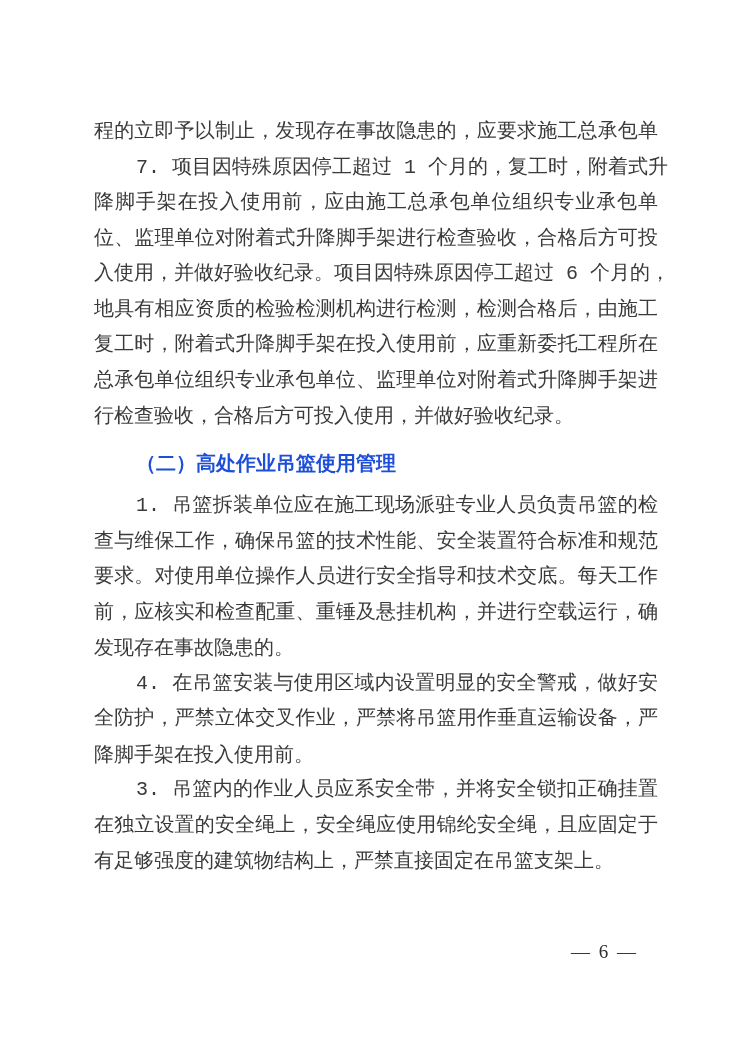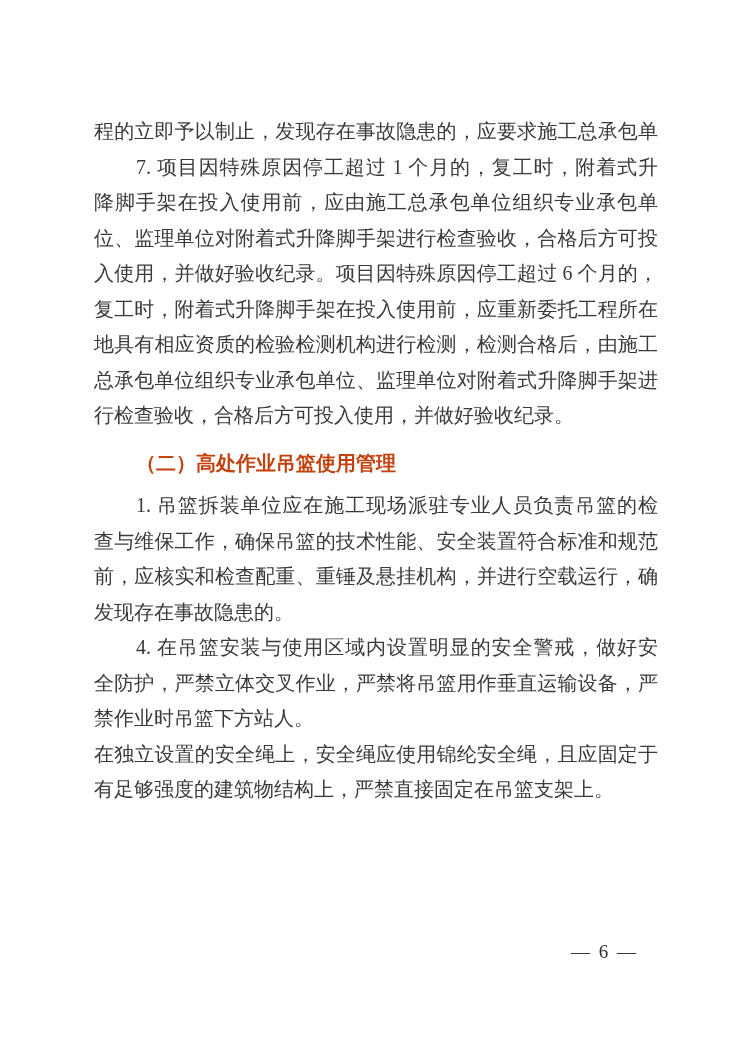--- a/index.html
+++ b/index.html
@@ -37,6 +37,7 @@
     text-align: justify;
     
     text-align-last: justify;
+    font-family: Liberation Mono, monospace;
   }
   .line.end {
     text-align: left;

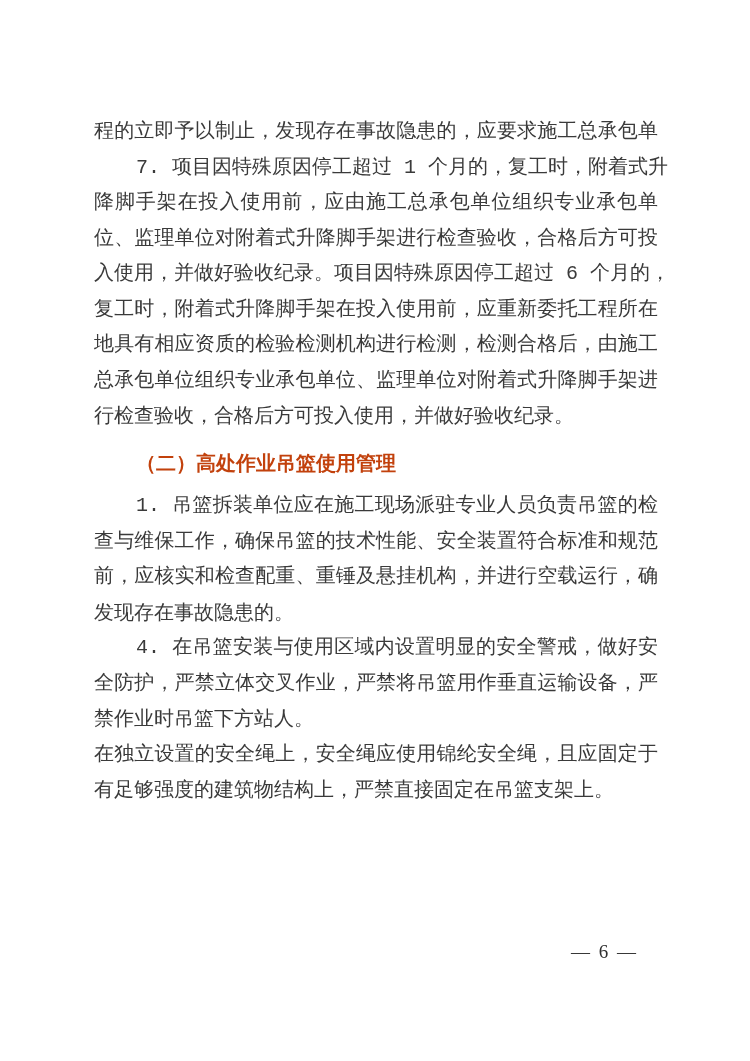--- a/index.html
+++ b/index.html
@@ -72,8 +72,8 @@
       <div class="line full">降脚手架在投入使用前，应由施工总承包单位组织专业承包单</div>
       <div class="line full">位、监理单位对附着式升降脚手架进行检查验收，合格后方可投</div>
       <div class="line full">入使用，并做好验收纪录。项目因特殊原因停工超过 6 个月的，</div>
+      <div class="line full">地具有相应资质的检验检测机构进行检测，检测合格后，由施工</div>
       <div class="line full">复工时，附着式升降脚手架在投入使用前，应重新委托工程所在</div>
-      <div class="line full">地具有相应资质的检验检测机构进行检测，检测合格后，由施工</div>
       <div class="line full">总承包单位组织专业承包单位、监理单位对附着式升降脚手架进</div>
       <div class="line end">行检查验收，合格后方可投入使用，并做好验收纪录。</div>
       <div class="line heading indent">（二）高处作业吊篮使用管理</div>

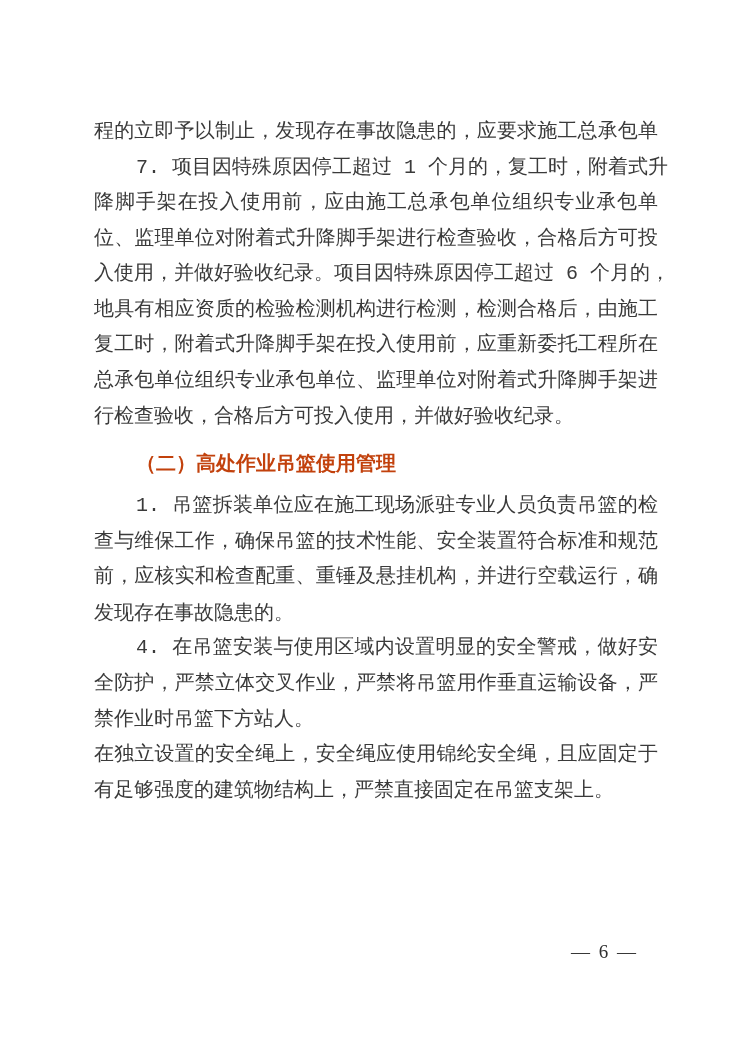--- a/index.html
+++ b/index.html
@@ -47,7 +47,7 @@
   }
   .line.heading {
     font-weight: bold;
-    color: #c2410c;
+    color: #1d4ed8;
     margin-top: 12px;
     margin-bottom: 7px;
     text-align: left;

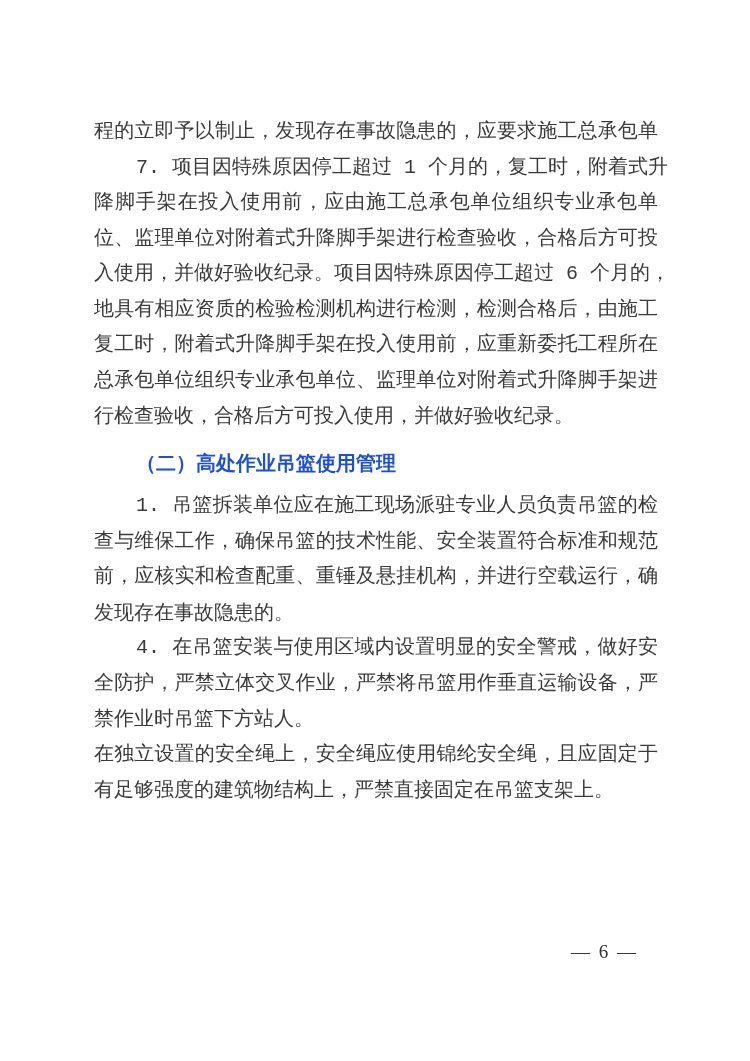--- a/index.html
+++ b/index.html
@@ -79,6 +79,7 @@
       <div class="line heading indent">（二）高处作业吊篮使用管理</div>
       <div class="line full indent">1. 吊篮拆装单位应在施工现场派驻专业人员负责吊篮的检</div>
       <div class="line full">查与维保工作，确保吊篮的技术性能、安全装置符合标准和规范</div>
+      <div class="line full">要求。对使用单位操作人员进行安全指导和技术交底。每天工作</div>
       <div class="line full">前，应核实和检查配重、重锤及悬挂机构，并进行空载运行，确</div>
       <div class="line end">发现存在事故隐患的。</div>
       <div class="line full indent">4. 在吊篮安装与使用区域内设置明显的安全警戒，做好安</div>

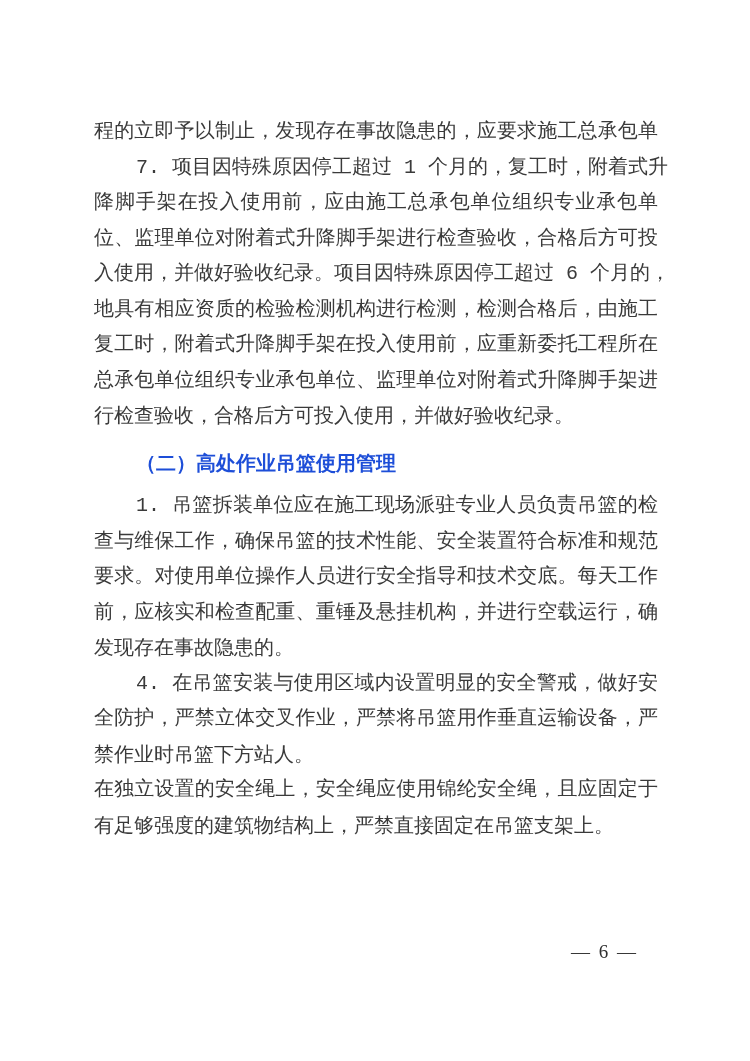--- a/index.html
+++ b/index.html
@@ -84,7 +84,7 @@
       <div class="line end">发现存在事故隐患的。</div>
       <div class="line full indent">4. 在吊篮安装与使用区域内设置明显的安全警戒，做好安</div>
       <div class="line full">全防护，严禁立体交叉作业，严禁将吊篮用作垂直运输设备，严</div>
-      <div class="line end">禁作业时吊篮下方站人。</div>
+      <div class="line end">降脚手架在投入使用前。</div>
       <div class="line full">在独立设置的安全绳上，安全绳应使用锦纶安全绳，且应固定于</div>
       <div class="line end">有足够强度的建筑物结构上，严禁直接固定在吊篮支架上。</div>
     </div>

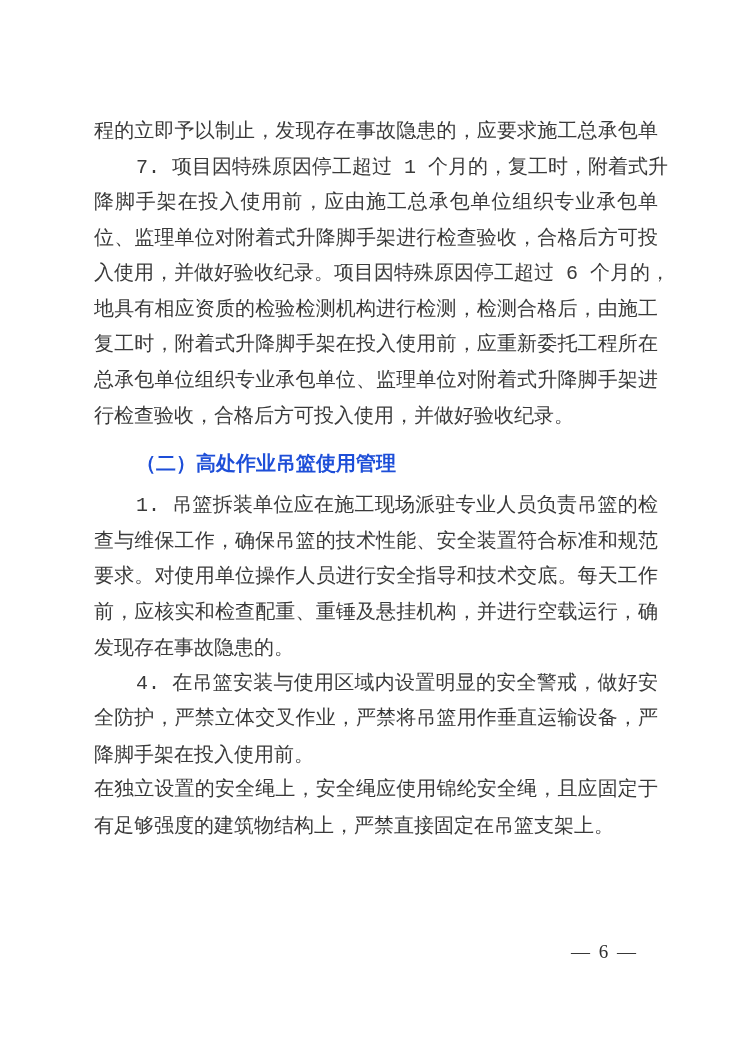--- a/index.html
+++ b/index.html
@@ -85,6 +85,7 @@
       <div class="line full indent">4. 在吊篮安装与使用区域内设置明显的安全警戒，做好安</div>
       <div class="line full">全防护，严禁立体交叉作业，严禁将吊篮用作垂直运输设备，严</div>
       <div class="line end">降脚手架在投入使用前。</div>
+      <div class="line full indent">3. 吊篮内的作业人员应系安全带，并将安全锁扣正确挂置</div>
       <div class="line full">在独立设置的安全绳上，安全绳应使用锦纶安全绳，且应固定于</div>
       <div class="line end">有足够强度的建筑物结构上，严禁直接固定在吊篮支架上。</div>
     </div>

